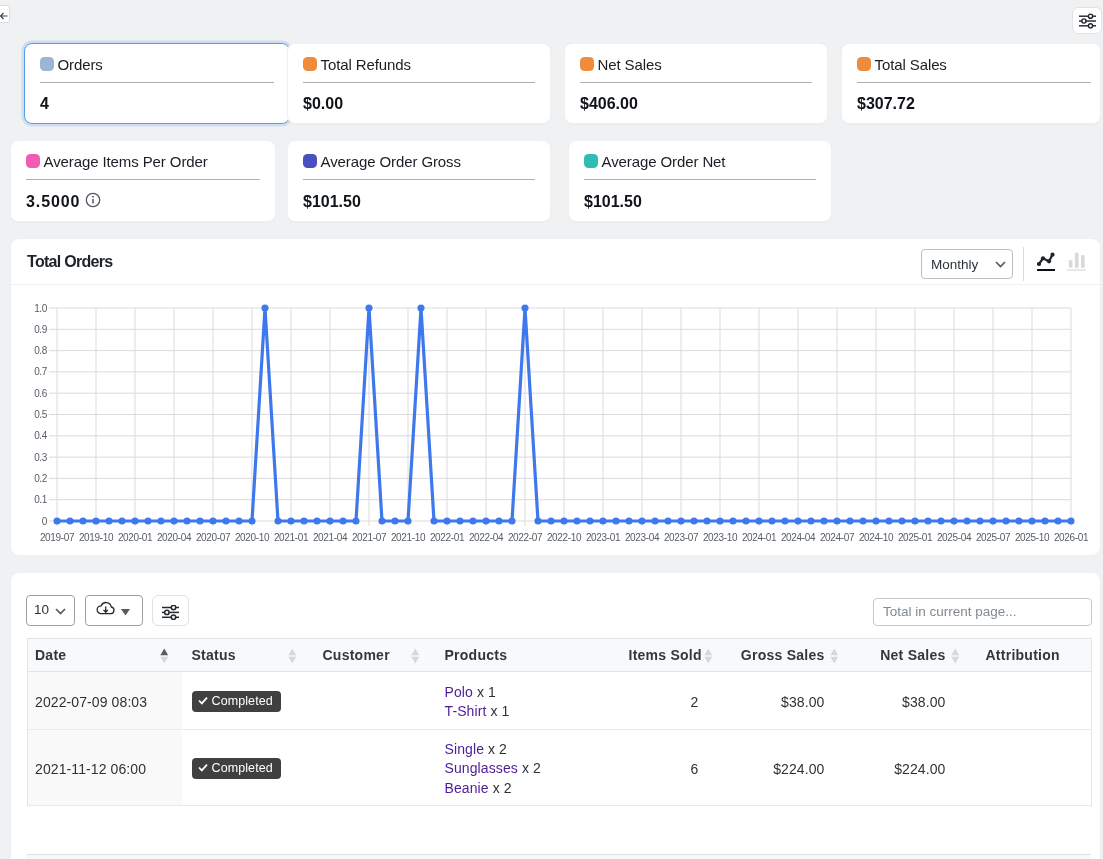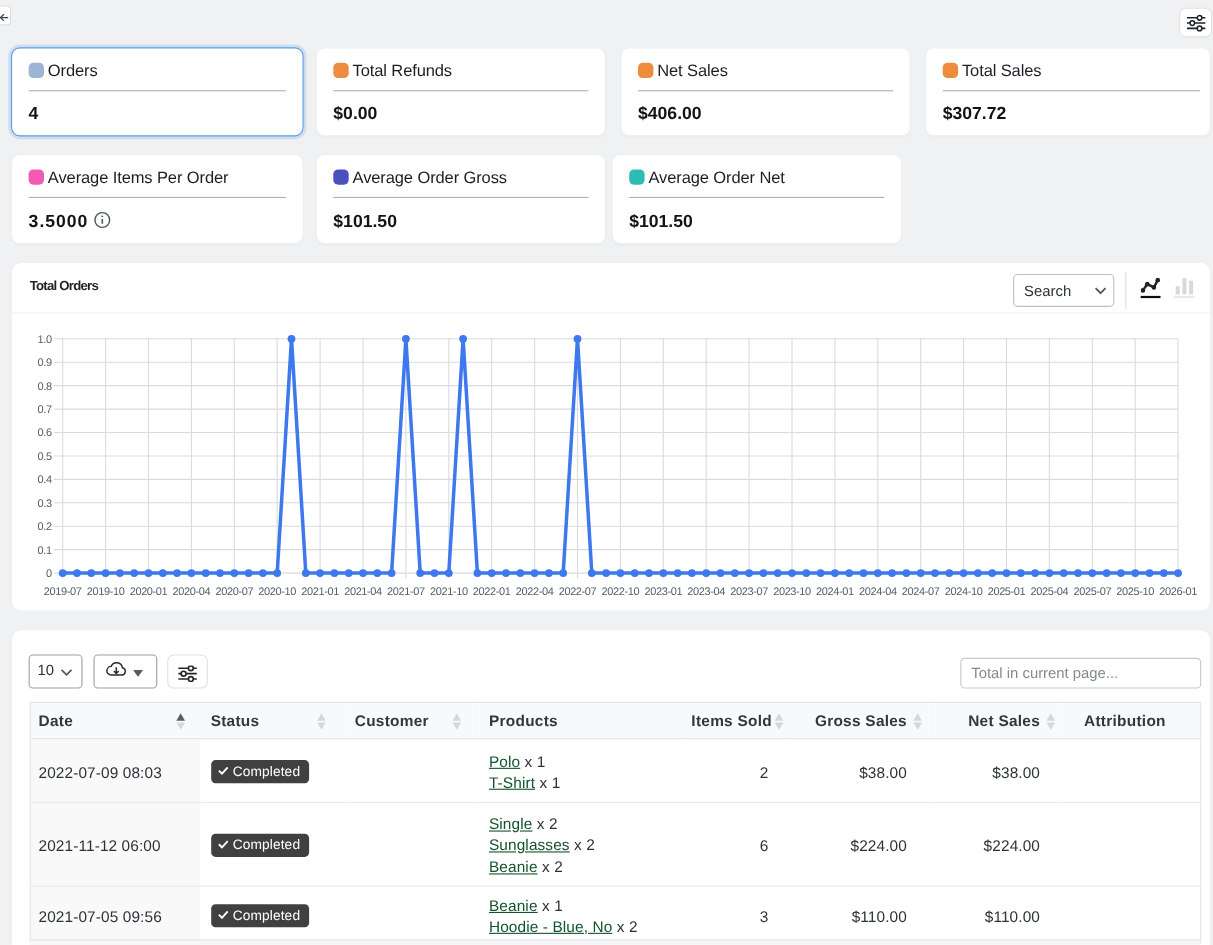--- a/index.html
+++ b/index.html
@@ -43,7 +43,7 @@
     <circle cx="11.5" cy="12.8" r="2.1" fill="#fff"></circle>
 </svg>
 
-<div class="card" style="left:10px;top:43px;width:266px;border:1.5px solid #5b9ce8;box-shadow:0 0 0 2.5px rgba(120,170,235,.28);">
+<div class="card" style="left:24px;top:43px;width:266px;border:1.5px solid #5b9ce8;box-shadow:0 0 0 2.5px rgba(120,170,235,.28);">
   <span class="ic" style="background:#9cb5d5"></span>
     <span class="tt">Orders</span>
     <span class="dv"></span>

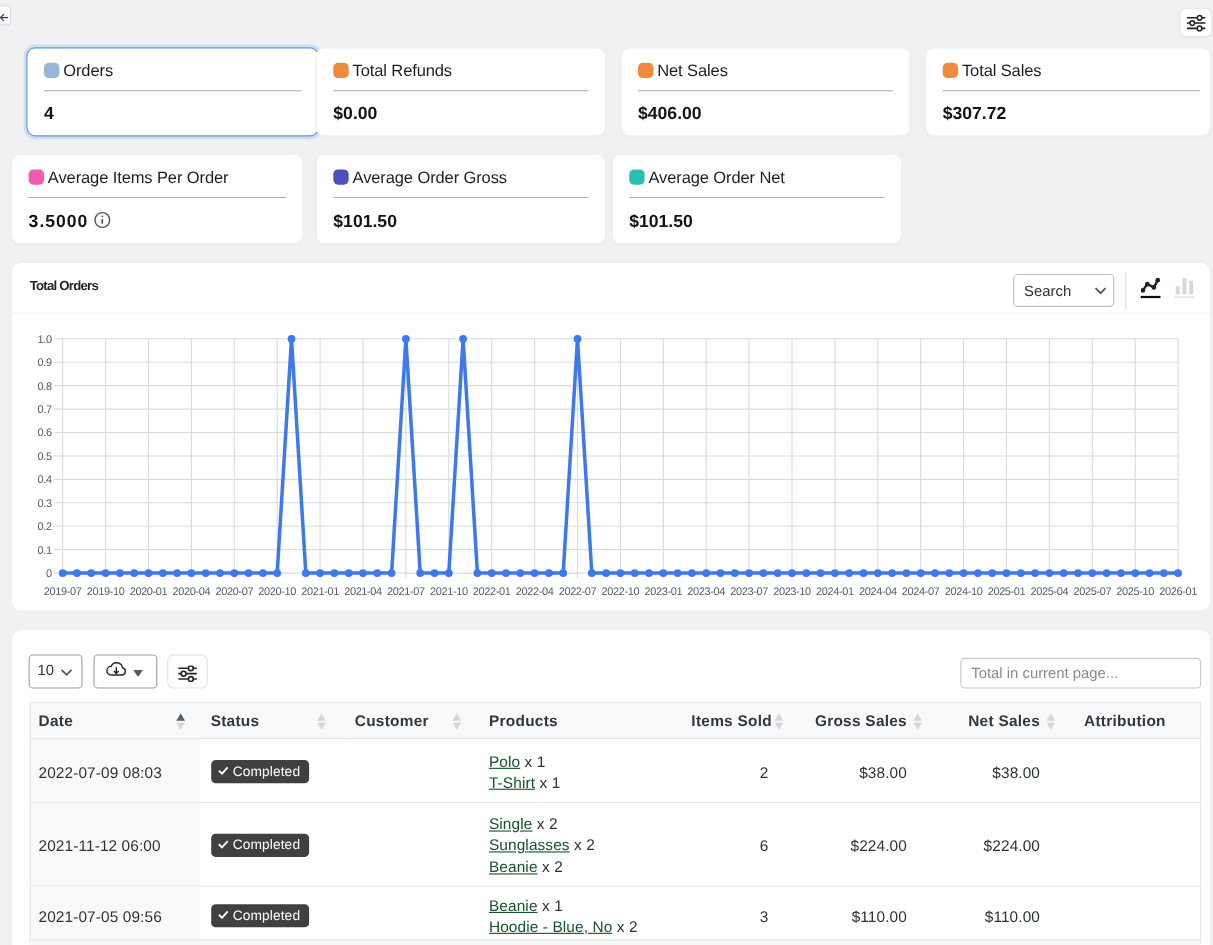--- a/index.html
+++ b/index.html
@@ -84,7 +84,7 @@
     <span class="dv"></span>
     <span class="vl" style="top:53px;">$101.50</span>
 </div>
-<div class="card" style="left:556px;top:140px;width:264px;height:82px;">
+<div class="card" style="left:568px;top:140px;width:264px;height:82px;">
   <span class="ic" style="background:#2ebdb2"></span>
     <span class="tt">Average Order Net</span>
     <span class="dv"></span>

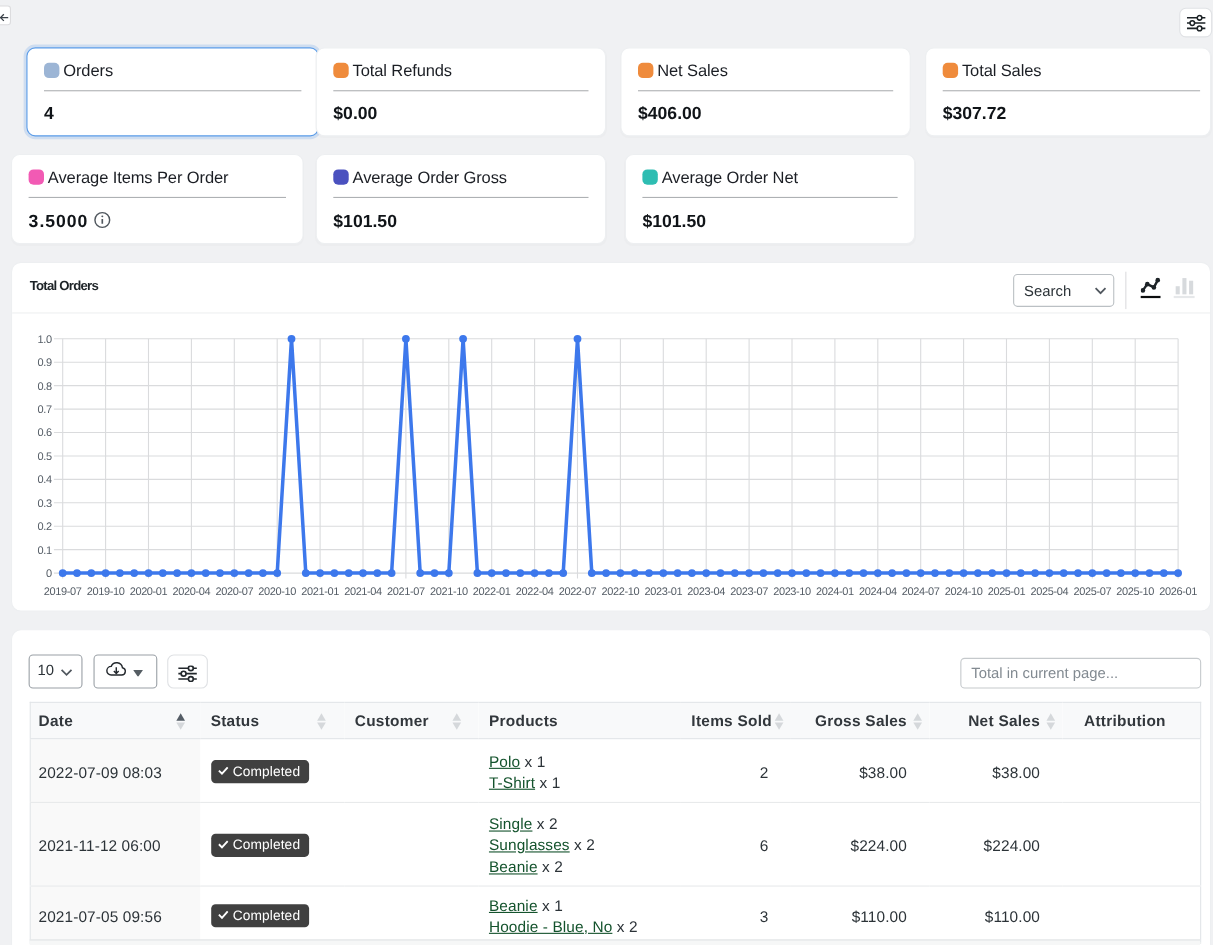--- a/index.html
+++ b/index.html
@@ -93,7 +93,7 @@
 
 <div class="panel" style="top:238px;height:318px;">
   <div class="abs" style="left:0;top:0;width:100%;height:46px;border-bottom:1px solid #eef0f1;">
-    <span class="abs" style="left:16px;top:14px;font-size:12px;font-weight:700;letter-spacing:-0.7px;color:#1d2327;">Total Orders</span>
+    <span class="abs" style="left:16px;top:14px;font-size:16px;font-weight:700;letter-spacing:-0.7px;color:#1d2327;">Total Orders</span>
     <span class="abs" style="left:910px;top:10px;width:92px;height:30px;border:1px solid #bbc0c4;border-radius:4px;background:#fff;"></span>
     <span class="abs" style="left:920px;top:17.5px;font-size:13.5px;color:#2c3338;">Search</span>
     <svg class="abs" style="left:984px;top:21.5px" width="11" height="7" viewBox="0 0 11 7">

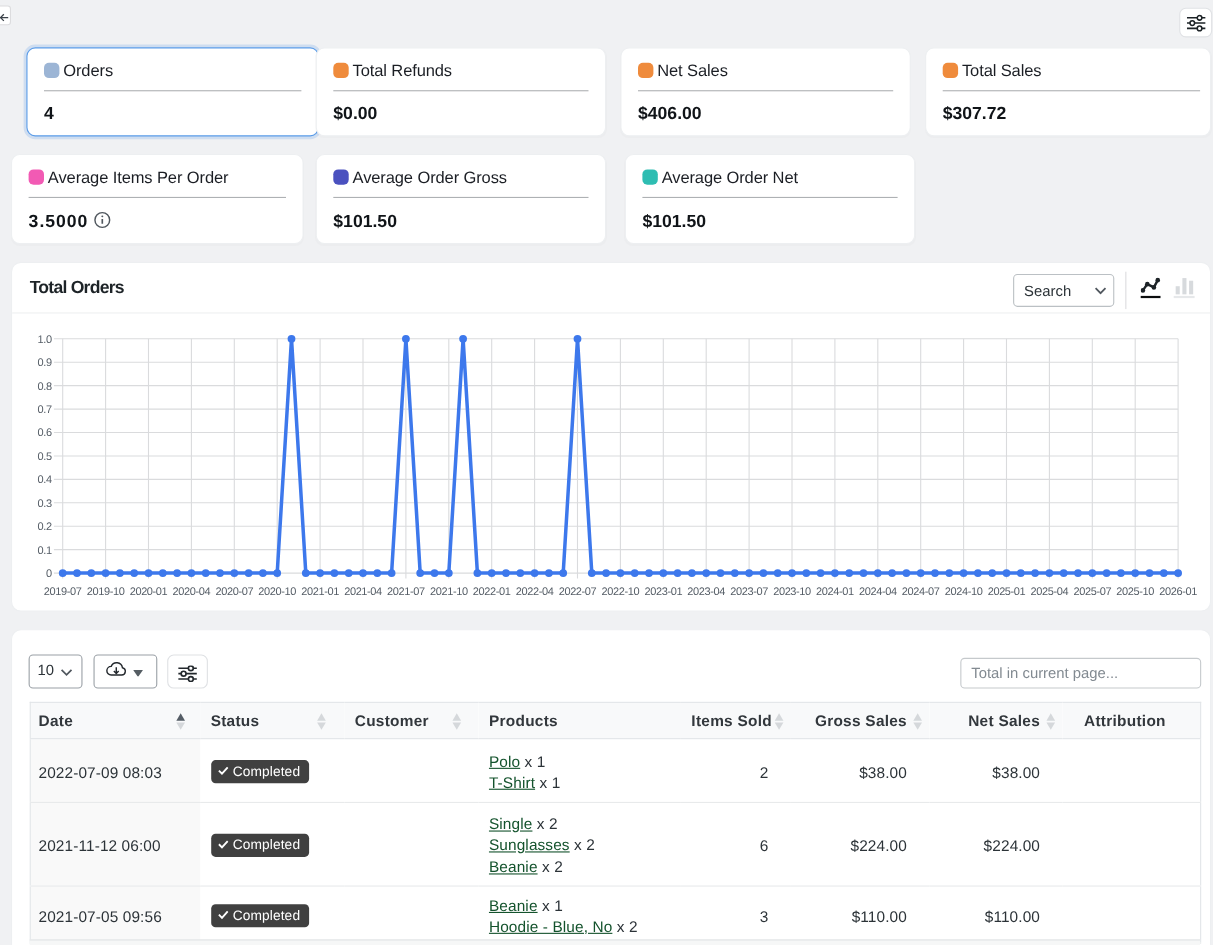--- a/index.html
+++ b/index.html
@@ -95,7 +95,7 @@
   <div class="abs" style="left:0;top:0;width:100%;height:46px;border-bottom:1px solid #eef0f1;">
     <span class="abs" style="left:16px;top:14px;font-size:16px;font-weight:700;letter-spacing:-0.7px;color:#1d2327;">Total Orders</span>
     <span class="abs" style="left:910px;top:10px;width:92px;height:30px;border:1px solid #bbc0c4;border-radius:4px;background:#fff;"></span>
-    <span class="abs" style="left:920px;top:17.5px;font-size:13.5px;color:#2c3338;">Search</span>
+    <span class="abs" style="left:920px;top:17.5px;font-size:13.5px;color:#2c3338;">Monthly</span>
     <svg class="abs" style="left:984px;top:21.5px" width="11" height="7" viewBox="0 0 11 7">
         <path d="M1 1l4.5 4.5L10 1" fill="none" stroke="#50575e" stroke-width="1.6"></path>
       </svg>

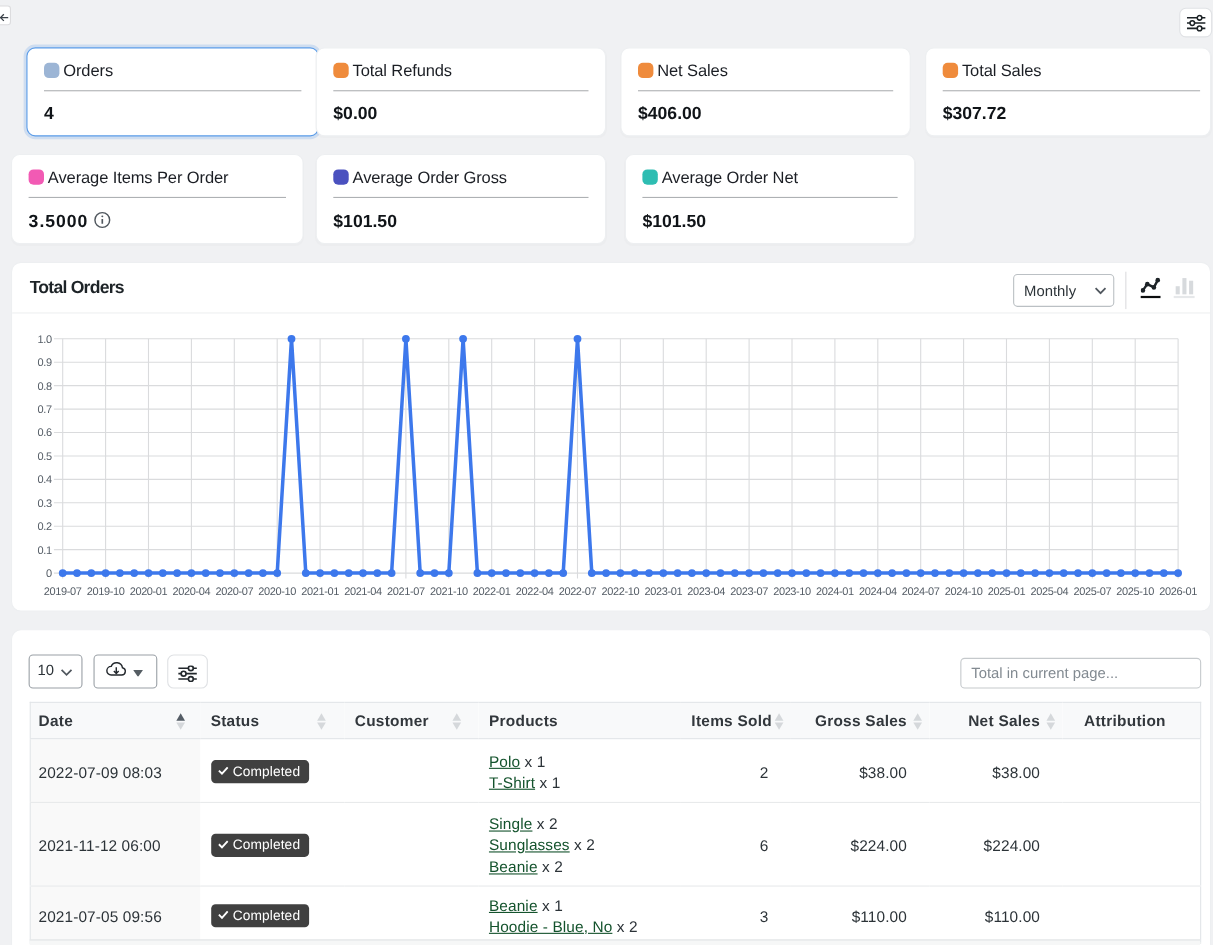--- a/index.html
+++ b/index.html
@@ -13,7 +13,7 @@
 .panel { position:absolute; background:#fff; border:1px solid #edeff1; border-radius:9px; left:10px; width:1091px; }
 .btn { position:absolute; background:#fff; border:1px solid #9aa0a6; border-radius:4px; }
 .badge { display:inline-block; background:#404040; color:#fff; border-radius:4px; font-size:12.5px; height:21px; line-height:21px; padding:0 8px 0 6px; }
-a.plink { color:#14532d; text-decoration:underline; }
+a.plink { color:#4c1d95; }
 
 table.rep { position:absolute; left:16px; top:65px; border-collapse:collapse; table-layout:fixed; width:1064px; font-size:14px; letter-spacing:0.1px; color:#2c3338; border:1px solid #e2e5e8; }
 table.rep th.first { padding-left:7px; } table.rep th { height:33px; background:#f8f9fa; font-weight:700; letter-spacing:0.25px; color:#32373c; border-bottom:1px solid #e2e5e8; white-space:nowrap; position:relative; }

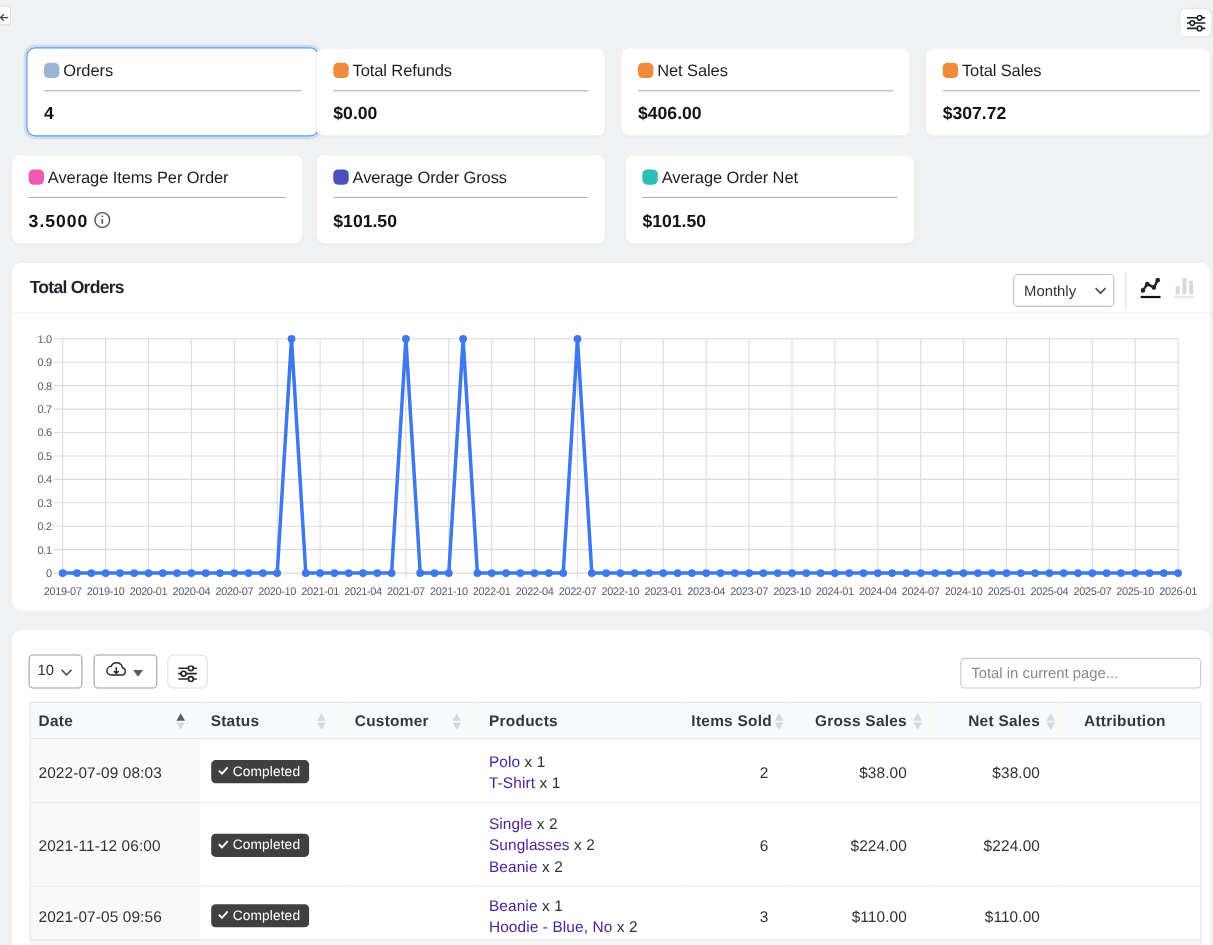--- a/index.html
+++ b/index.html
@@ -371,18 +371,6 @@
           <td class="ar">$224.00</td>
           <td></td>
         </tr>
-        <tr style="height:52px">
-          <td class="al datec">2021-07-05 09:56</td>
-          <td class="al"><span class="badge"><svg width="10" height="9" viewBox="0 0 10 9" style="margin-right:4px">
-                <path d="M1 4.5L3.8 7.4 9 1.6" stroke="#fff" stroke-width="1.7" fill="none"></path>
-              </svg>Completed</span></td>
-          <td class="al"></td>
-          <td class="al prodc"><a class="plink">Beanie</a> x 1<br><a class="plink">Hoodie - Blue, No</a> x 2</td>
-          <td class="ar">3</td>
-          <td class="ar">$110.00</td>
-          <td class="ar">$110.00</td>
-          <td></td>
-        </tr>
       </tbody>
     </table>
     <span class="abs" style="left:16px;top:281px;width:1064px;height:6px;background:#f6f7f7;border-top:1px solid #e0e3e5;"></span>

